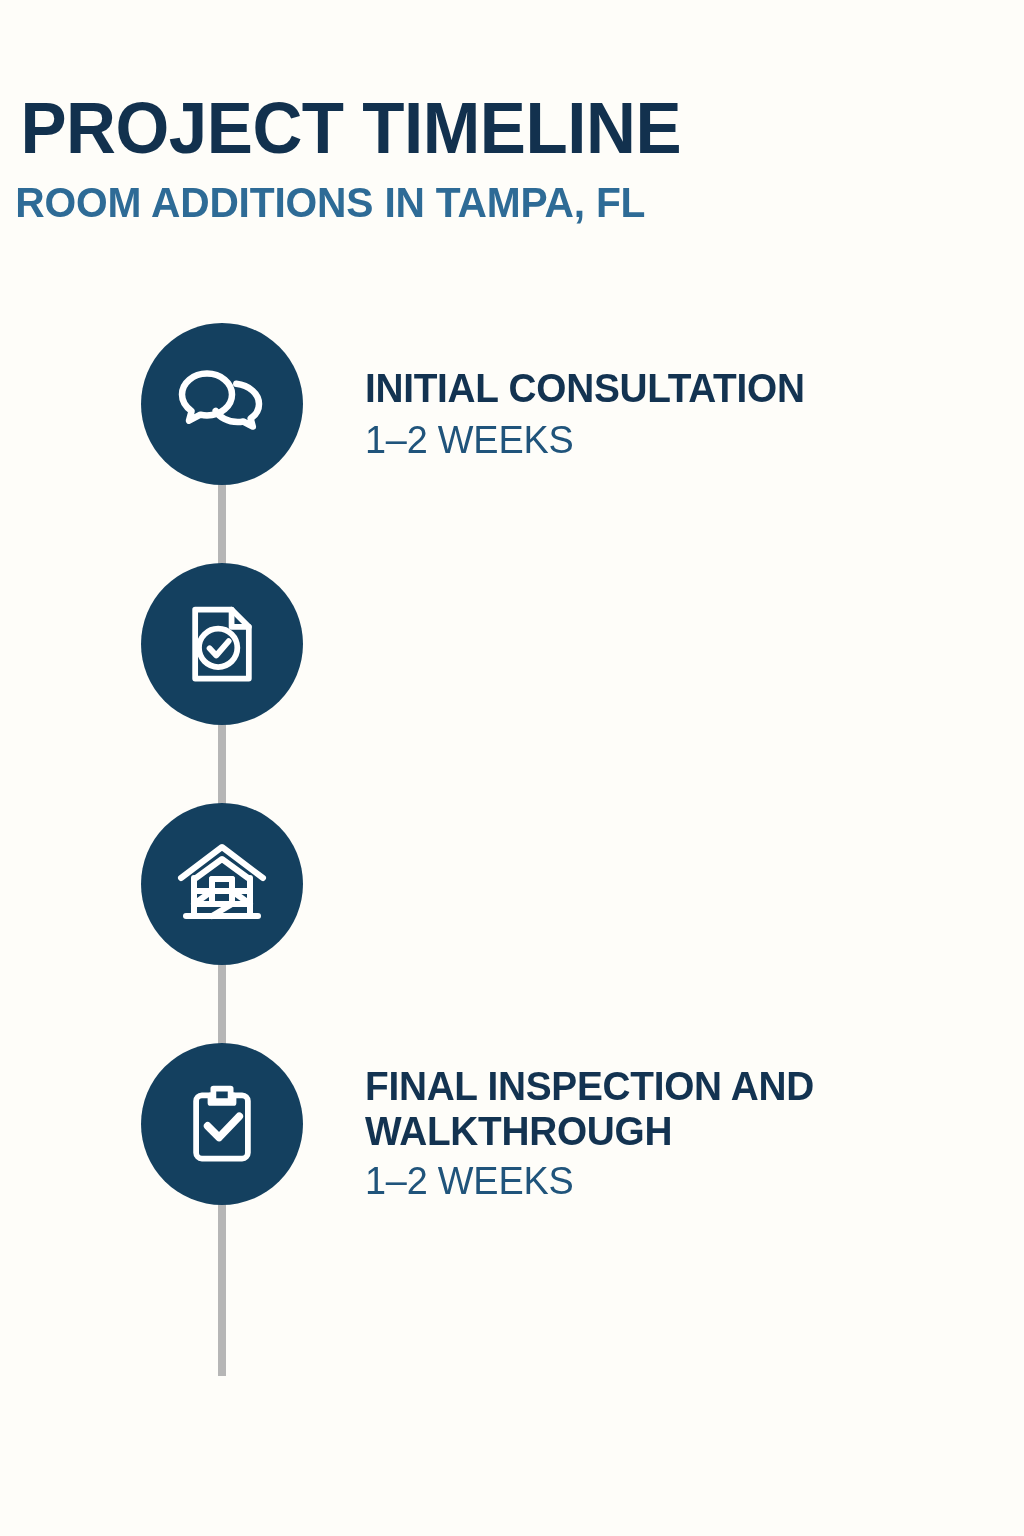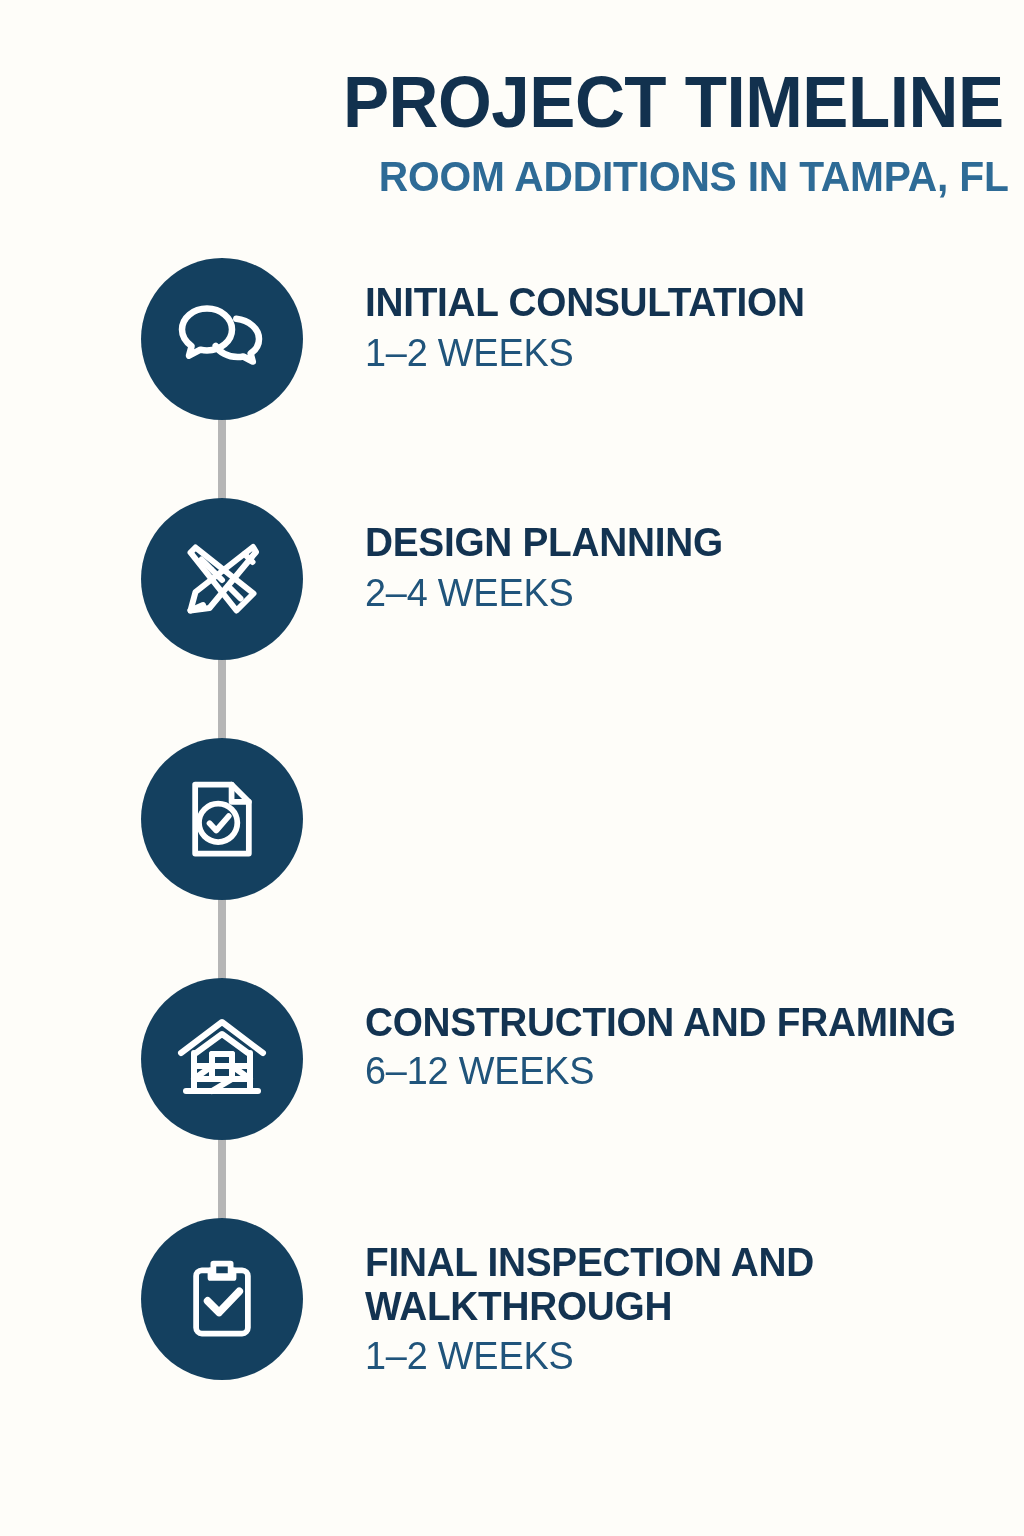--- a/index.html
+++ b/index.html
@@ -23,8 +23,8 @@
 
   
   .header {
-    padding-top: 66px;
-    text-align: right;
+    padding-top: 92px;
+    text-align: left;
   }
   .title {
     font-size: 72px;

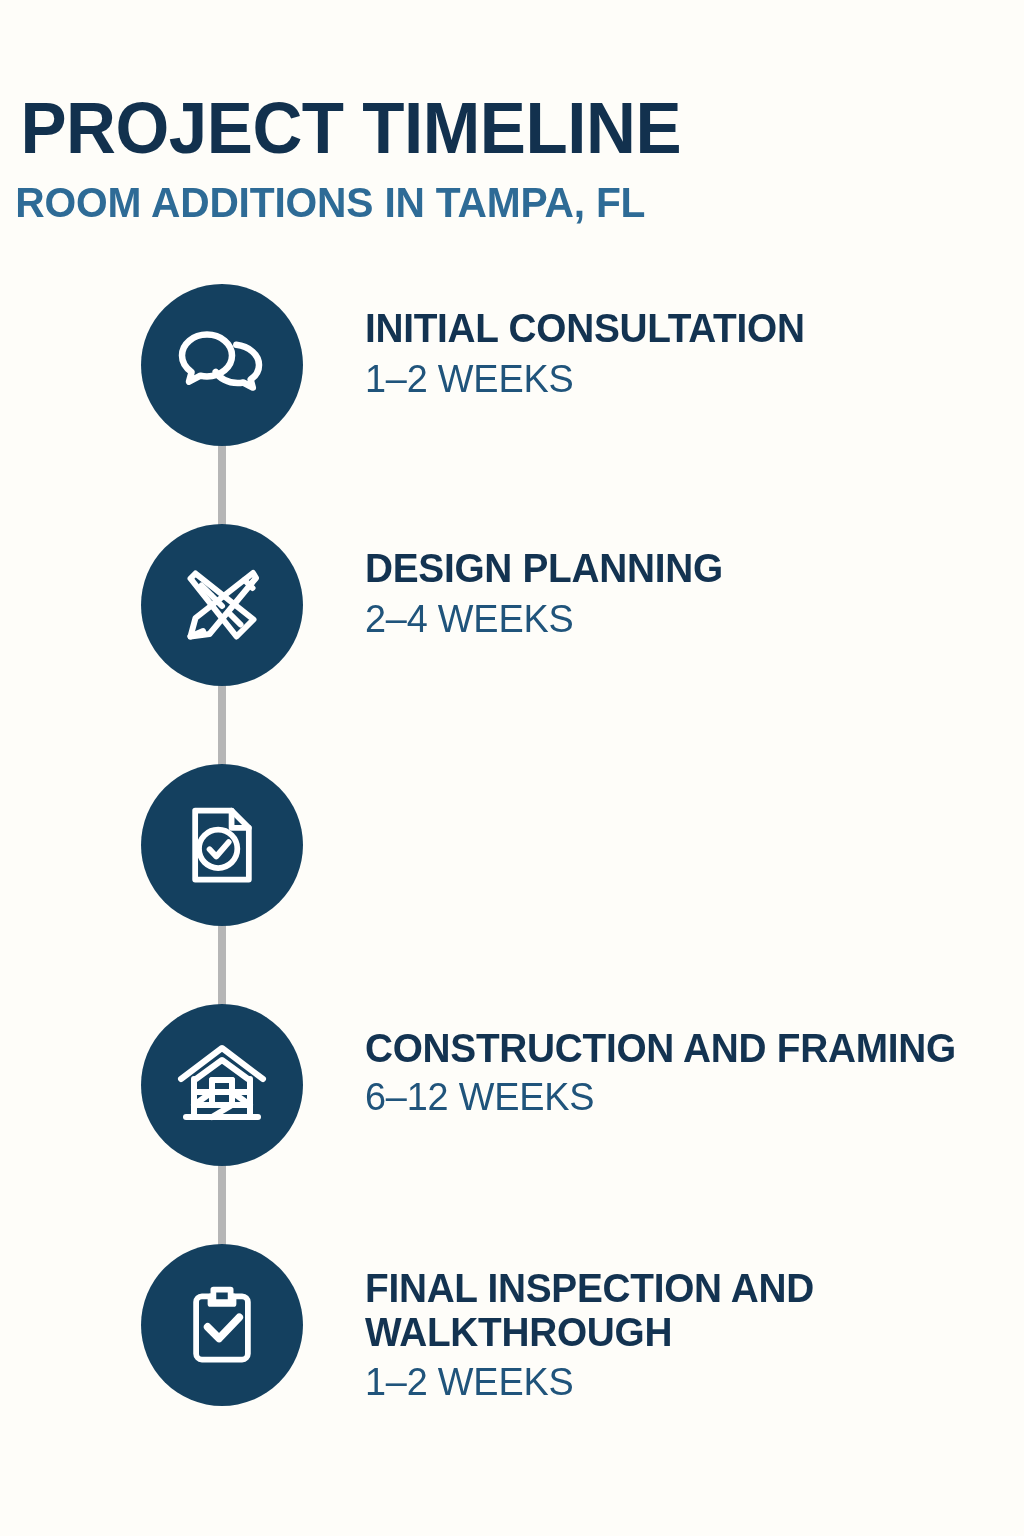--- a/index.html
+++ b/index.html
@@ -64,7 +64,7 @@
   .step {
     position: relative;
     display: flex;
-    align-items: flex-start;
+    align-items: center;
     z-index: 1;
     height: 240px;
     box-sizing: border-box;

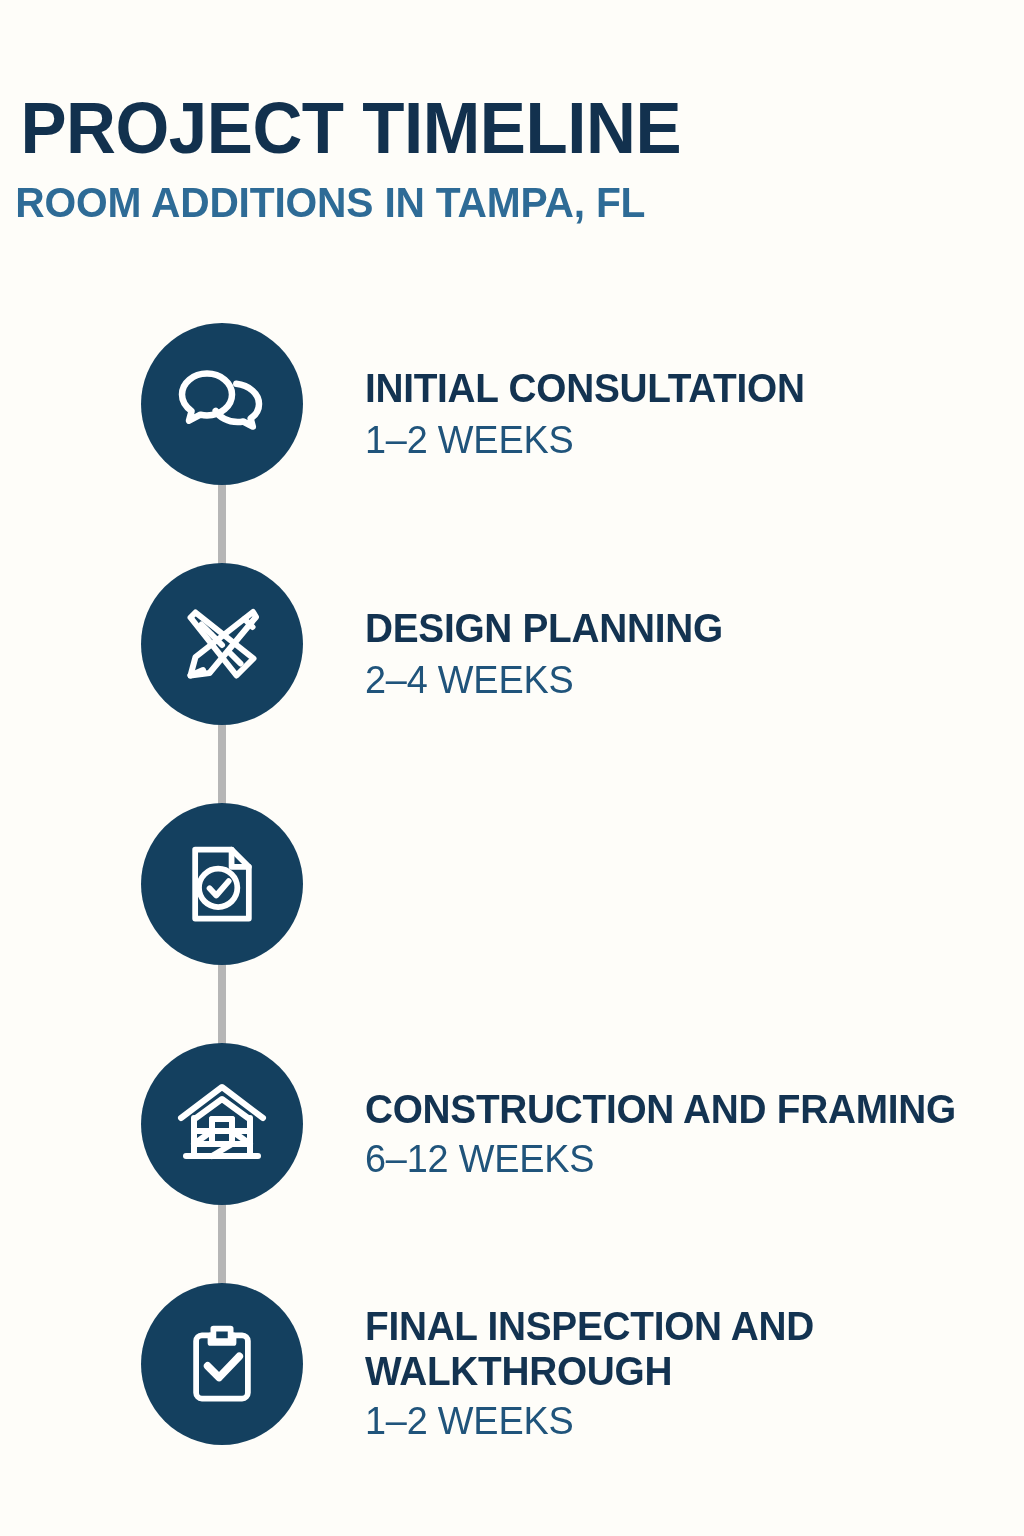--- a/index.html
+++ b/index.html
@@ -144,27 +144,6 @@
       </div>
     </div>
 
-    <div class="step">
-      <div class="badge">
-        <span>
-          <svg width="96" height="96" viewBox="0 0 96 96" fill="none" stroke="#ffffff" stroke-width="6" stroke-linecap="round" stroke-linejoin="round">
-
-            <path d="M21.5 16.5 16.5 21.5 62.5 79.5 79.5 62.5z"></path>
-            <path d="M27.5 28.5 37 38"></path>
-            <path d="M38.5 39.5 48 49"></path>
-            <path d="M57 58 66.5 67.5"></path>
-
-            <path d="M16.5 79.5 21.5 61 79 16 82 21 35.5 77z"></path>
-            <path d="M16.5 79.5 29 74"></path>
-            <path d="M70.5 23 78.5 31"></path>
-          </svg>
-        </span>
-      </div>
-      <div class="step-text">
-        <p class="step-title">DESIGN PLANNING</p>
-        <p class="step-duration">2–4 WEEKS</p>
-      </div>
-    </div>
 
     <div class="step">
       <div class="badge">

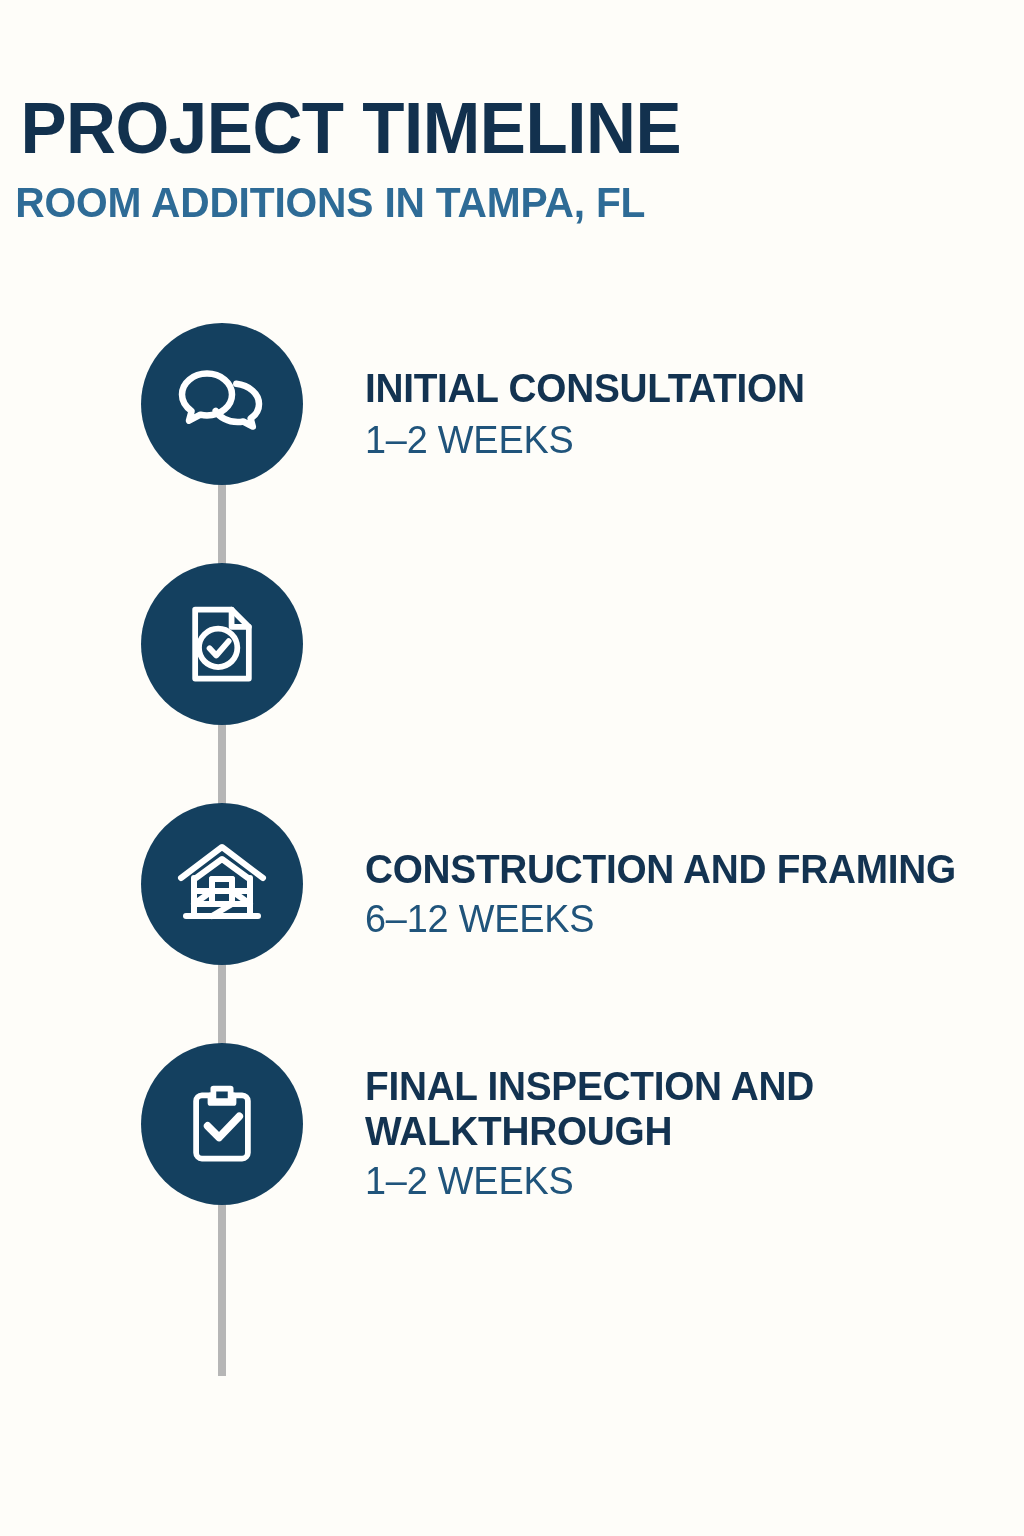--- a/index.html
+++ b/index.html
@@ -178,10 +178,6 @@
           </svg>
         </span>
       </div>
-      <div class="step-text">
-        <p class="step-title two-line">CONSTRUCTION AND FRAMING</p>
-        <p class="step-duration">6–12 WEEKS</p>
-      </div>
     </div>
 
     <div class="step">

